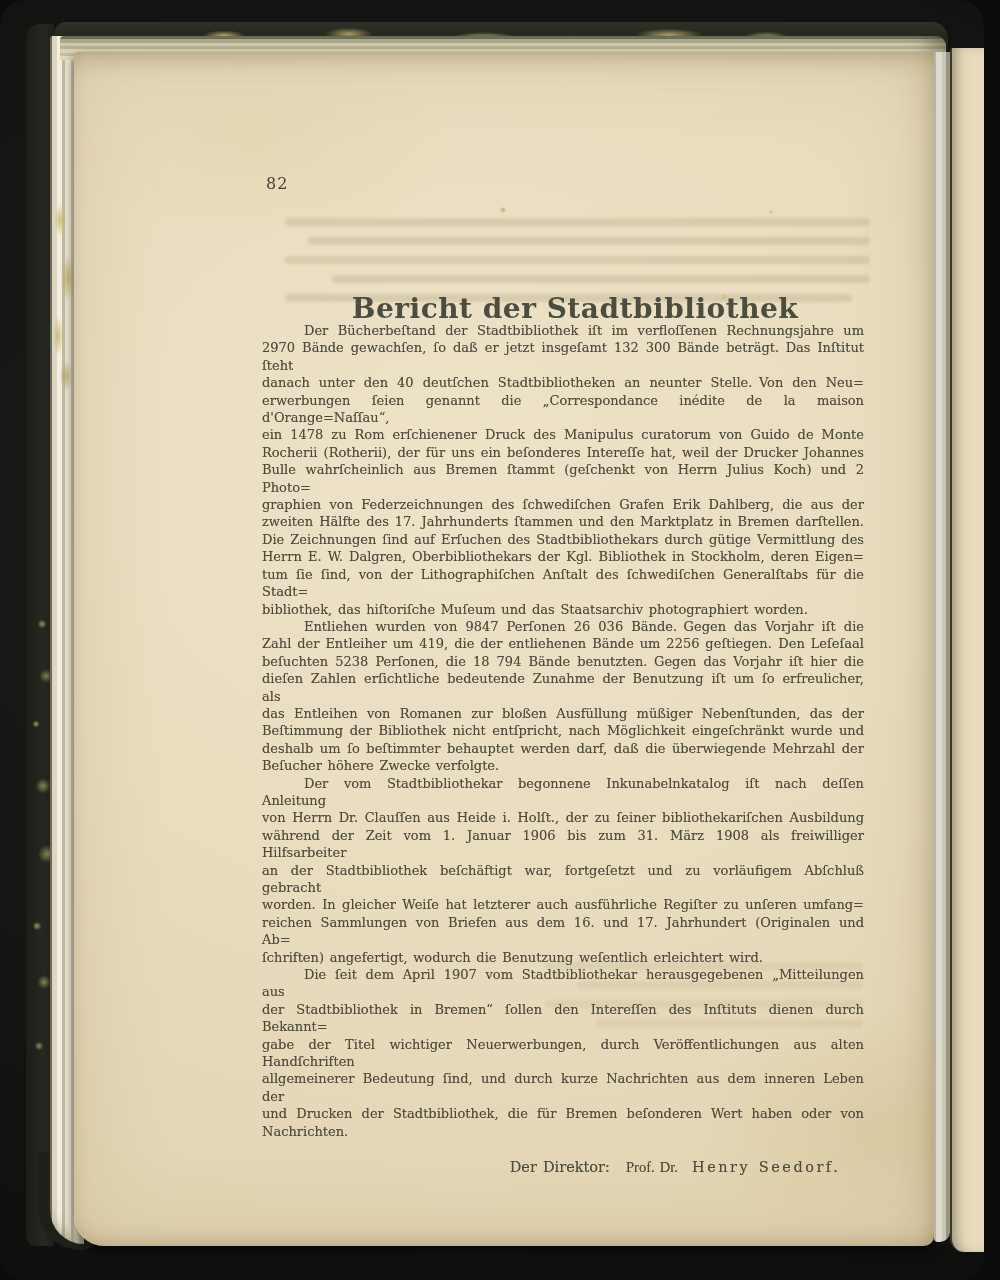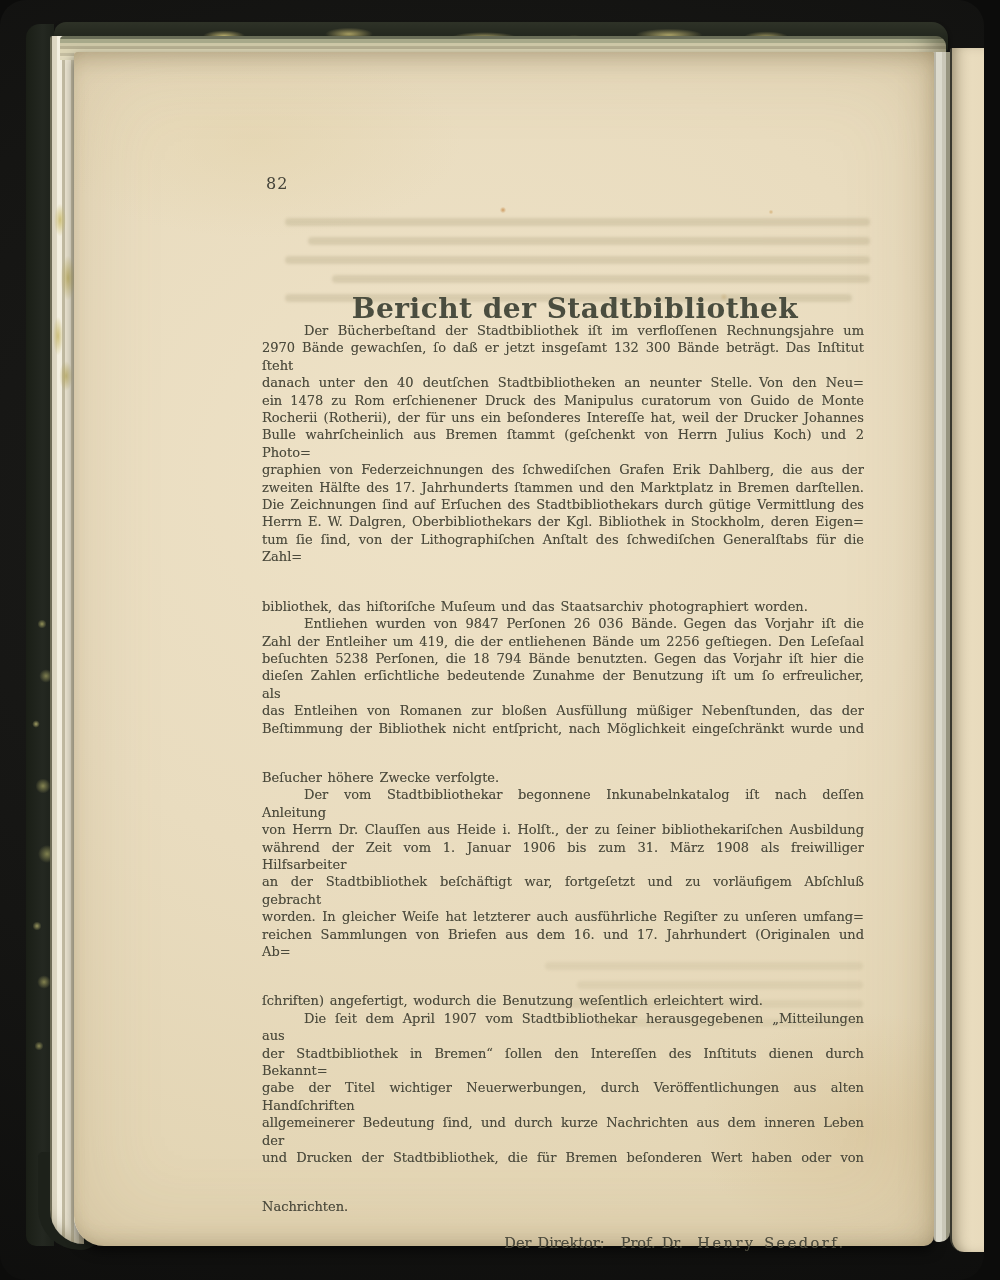--- a/index.html
+++ b/index.html
@@ -162,6 +162,7 @@
           <div class="tline first">Der Bücherbeſtand der Stadtbibliothek iſt im verfloſſenen Rechnungsjahre um</div>
           <div class="tline">2970 Bände gewachſen, ſo daß er jetzt insgeſamt 132 300 Bände beträgt. Das Inſtitut ſteht</div>
           <div class="tline">danach unter den 40 deutſchen Stadtbibliotheken an neunter Stelle. Von den Neu=</div>
+          <div class="tline">erwerbungen ſeien genannt die „Correspondance inédite de la maison d'Orange=Naſſau“,</div>
           <div class="tline">ein 1478 zu Rom erſchienener Druck des Manipulus curatorum von Guido de Monte</div>
           <div class="tline">Rocherii (Rotherii), der für uns ein beſonderes Intereſſe hat, weil der Drucker Johannes</div>
           <div class="tline">Bulle wahrſcheinlich aus Bremen ſtammt (geſchenkt von Herrn Julius Koch) und 2 Photo=</div>

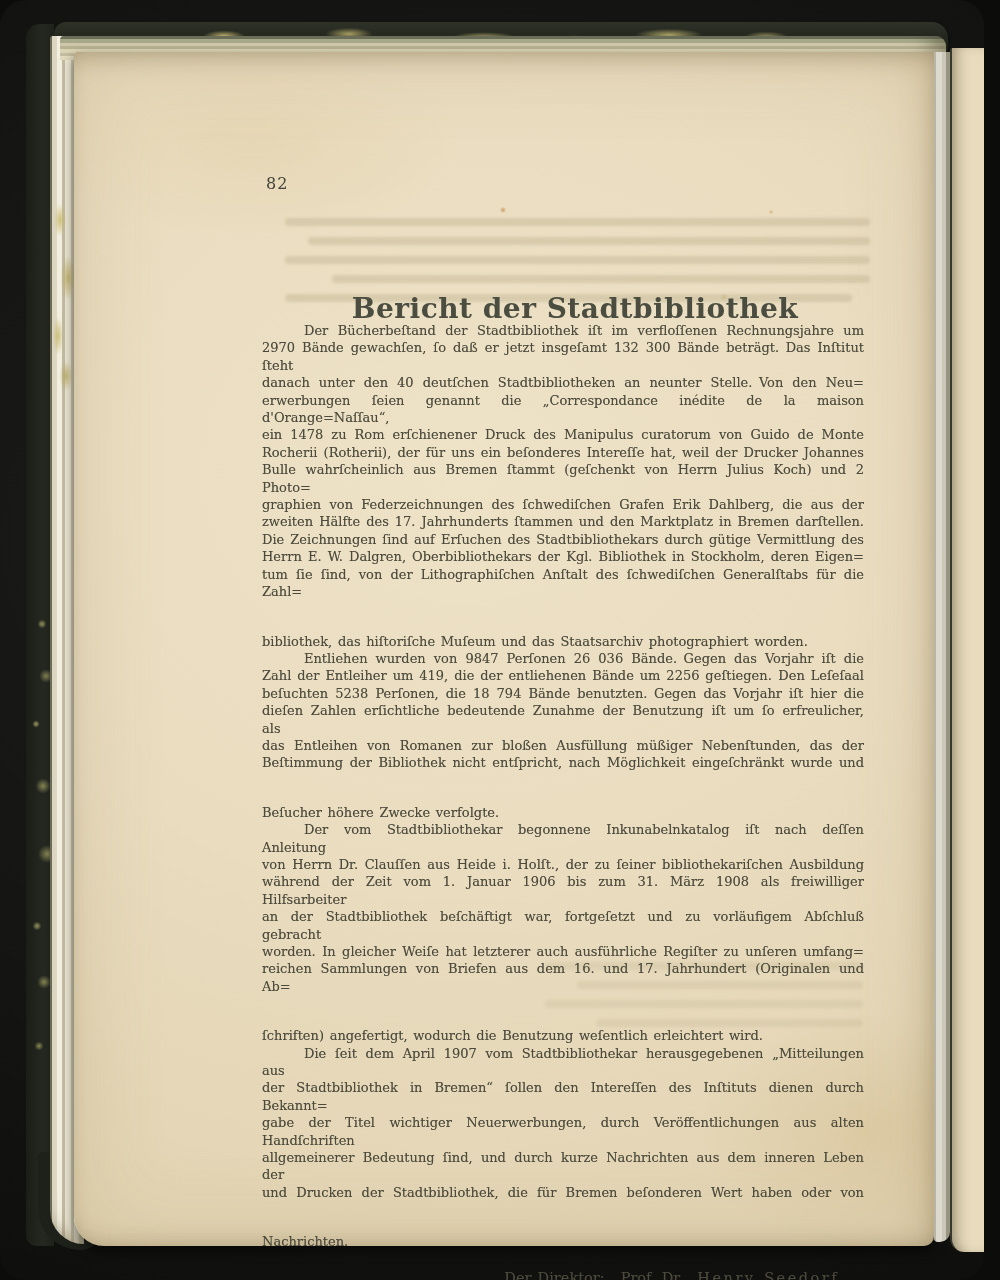--- a/index.html
+++ b/index.html
@@ -170,7 +170,7 @@
           <div class="tline">zweiten Hälfte des 17. Jahrhunderts ſtammen und den Marktplatz in Bremen darſtellen.</div>
           <div class="tline">Die Zeichnungen ſind auf Erſuchen des Stadtbibliothekars durch gütige Vermittlung des</div>
           <div class="tline">Herrn E. W. Dalgren, Oberbibliothekars der Kgl. Bibliothek in Stockholm, deren Eigen=</div>
-          <div class="tline">tum ſie ſind, von der Lithographiſchen Anſtalt des ſchwediſchen Generalſtabs für die Zahl=</div>
+          <div class="tline">tum ſie ſind, von der Lithographiſchen Anſtalt des ſchwediſchen Generalſtabs für die Stadt=</div>
           <div class="tline last">bibliothek, das hiſtoriſche Muſeum und das Staatsarchiv photographiert worden.</div>
         </div>
       <div class="para">

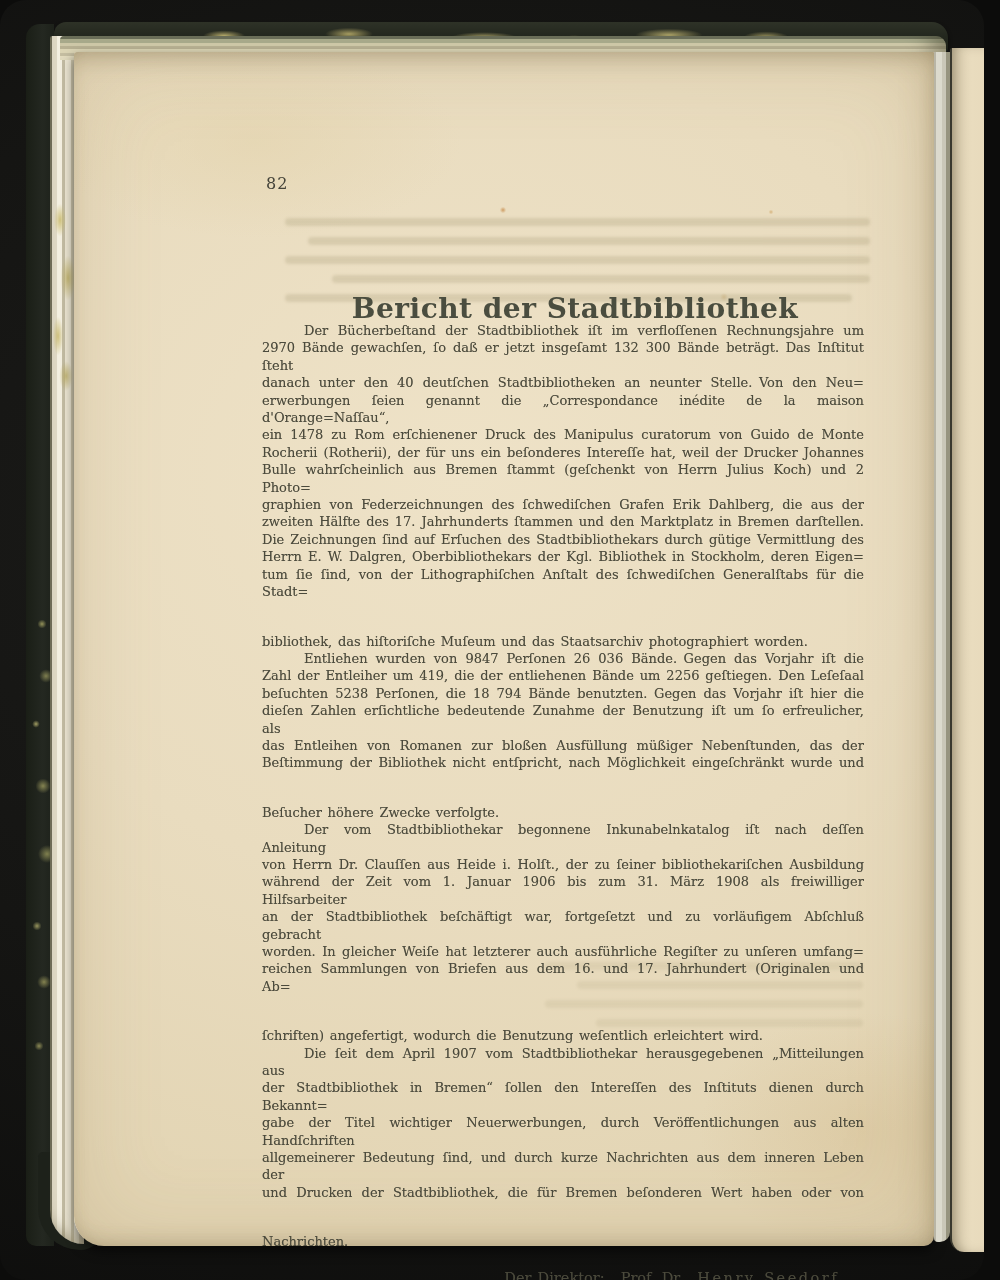--- a/index.html
+++ b/index.html
@@ -120,7 +120,7 @@
   }
   .para { margin:0; }
   .tline { text-align-last:justify; }
-  .tline.last { text-align-last:left;margin-top:32px; }
+  .tline.last { text-align-last:left; }
   .tline.first { text-indent:42px; }
   .sig { margin-top:19px; position:relative; left:112px; text-align:center; white-space:nowrap; font-size:14.5px; }
   .sig .s-label { margin-right:10px; }

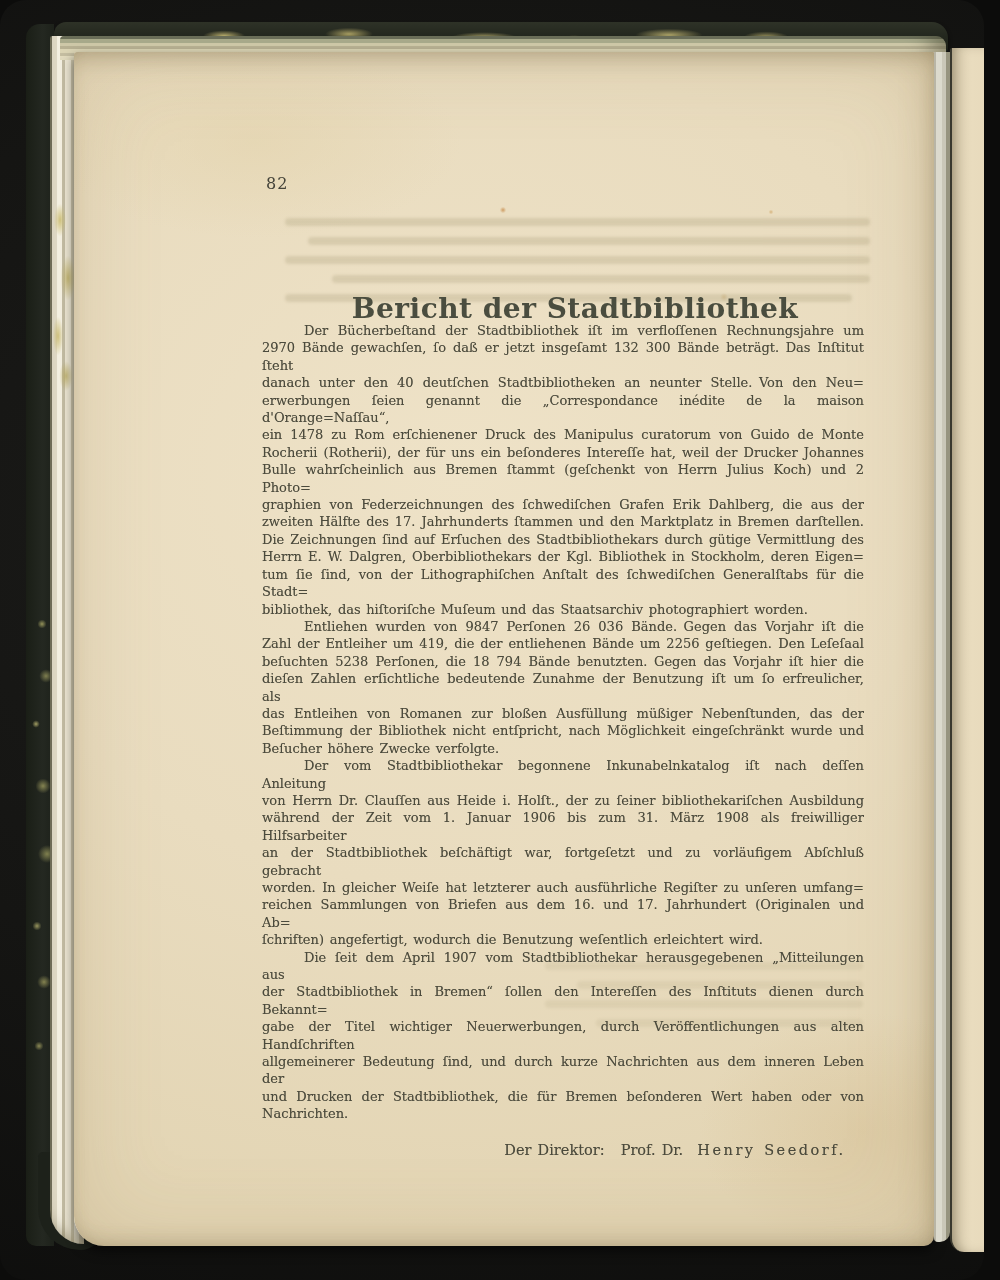--- a/index.html
+++ b/index.html
@@ -180,6 +180,7 @@
           <div class="tline">dieſen Zahlen erſichtliche bedeutende Zunahme der Benutzung iſt um ſo erfreulicher, als</div>
           <div class="tline">das Entleihen von Romanen zur bloßen Ausfüllung müßiger Nebenſtunden, das der</div>
           <div class="tline">Beſtimmung der Bibliothek nicht entſpricht, nach Möglichkeit eingeſchränkt wurde und</div>
+          <div class="tline">deshalb um ſo beſtimmter behauptet werden darf, daß die überwiegende Mehrzahl der</div>
           <div class="tline last">Beſucher höhere Zwecke verfolgte.</div>
         </div>
       <div class="para">

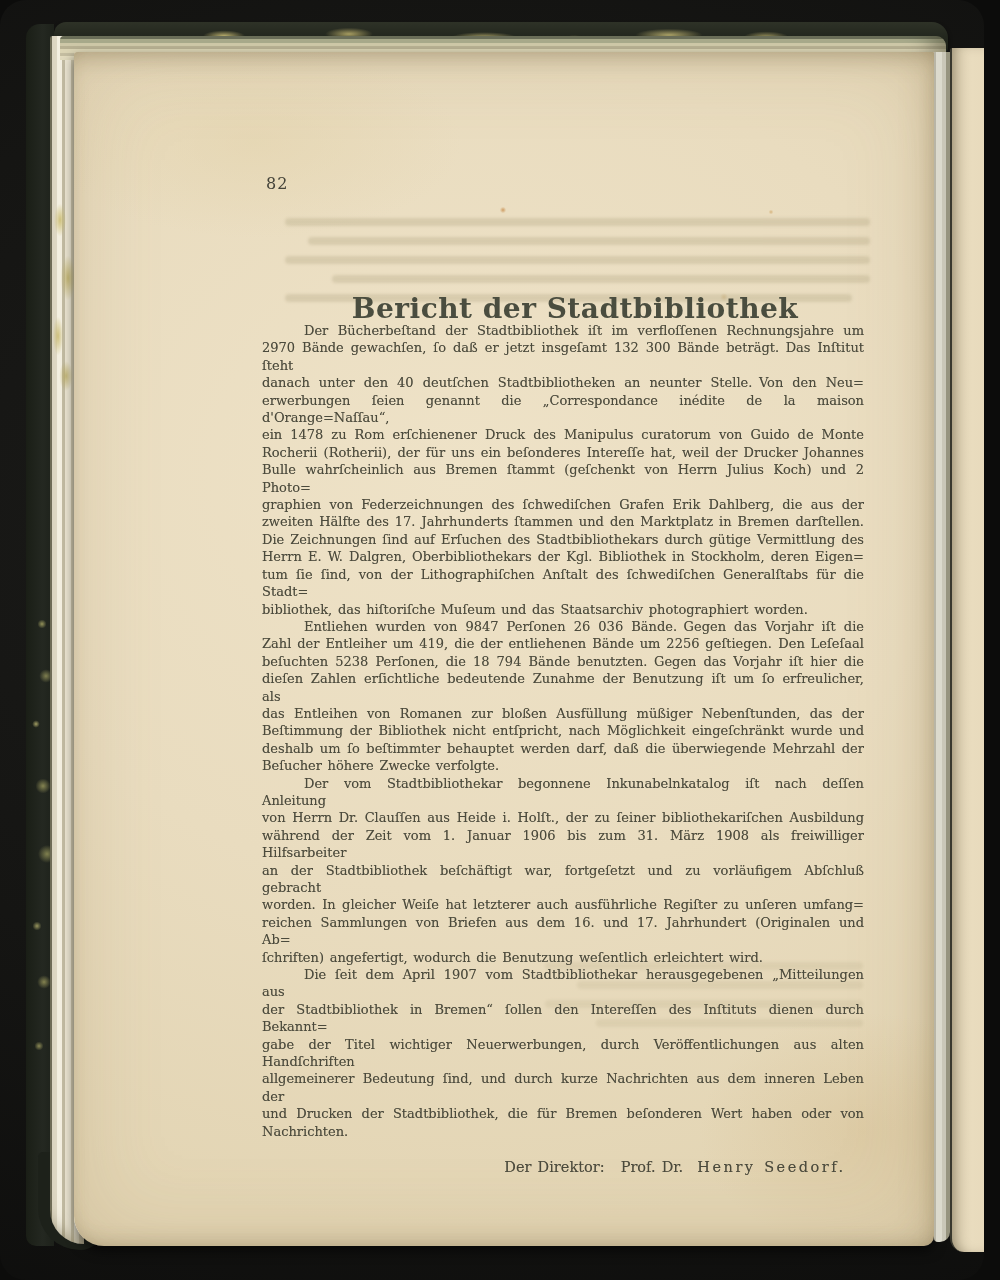--- a/index.html
+++ b/index.html
@@ -124,7 +124,7 @@
   .tline.first { text-indent:42px; }
   .sig { margin-top:19px; position:relative; left:112px; text-align:center; white-space:nowrap; font-size:14.5px; }
   .sig .s-label { margin-right:10px; }
-  .sig .s-hon { margin-right:8px; }
+  .sig .s-hon { margin-right:8px;font-family:Liberation Serif, serif; }
   .sig .s-name { letter-spacing:2.5px; }
 </style>
 </head>

